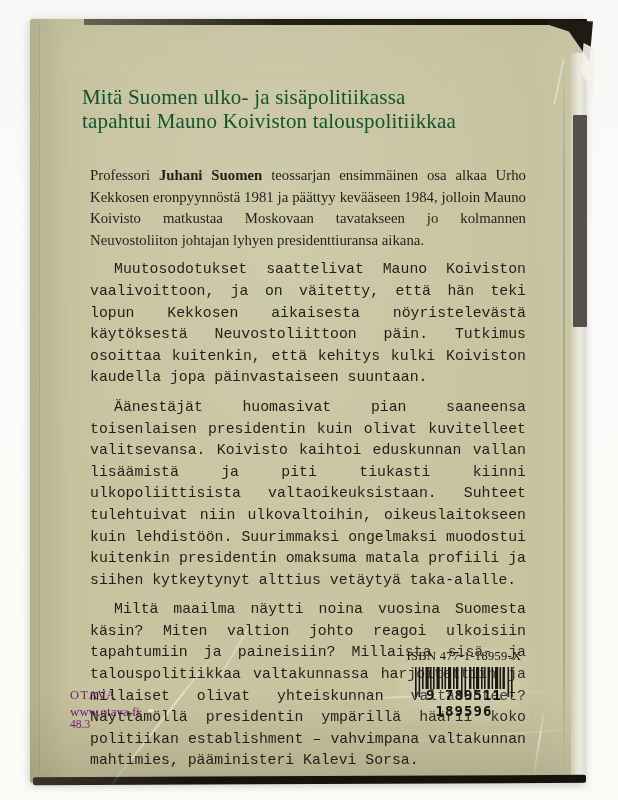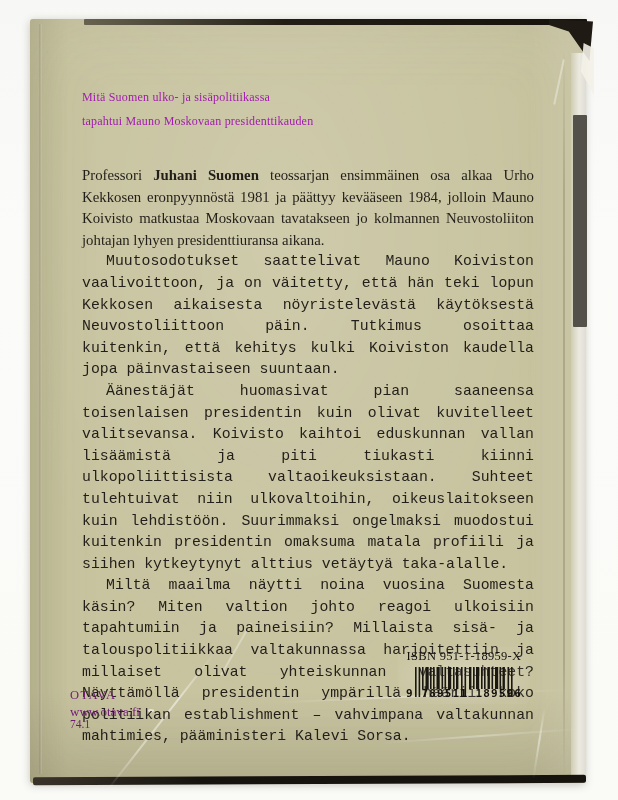--- a/index.html
+++ b/index.html
@@ -42,7 +42,7 @@
   .c6{left:118px;top:690px;width:6px;height:3px;border-radius:50%;background:rgba(255,255,255,.6);}
   .c7{left:528px;top:40px;width:2px;height:46px;transform:rotate(12deg);background:rgba(255,255,255,.35);}
   .content{position:absolute;left:52px;top:0;width:452px;}
-  .tagline{margin:66px 0 0;font-weight:400;font-size:12px;line-height:24px;color:#a21caf;
+  .tagline{margin:66px 0 0;font-weight:400;font-size:21px;line-height:24px;color:#14532d;
     letter-spacing:.2px;}
   .tagline span{display:block;}
   .body-text{margin-top:32px;font-size:14.8px;line-height:21.6px;color:#221e19;

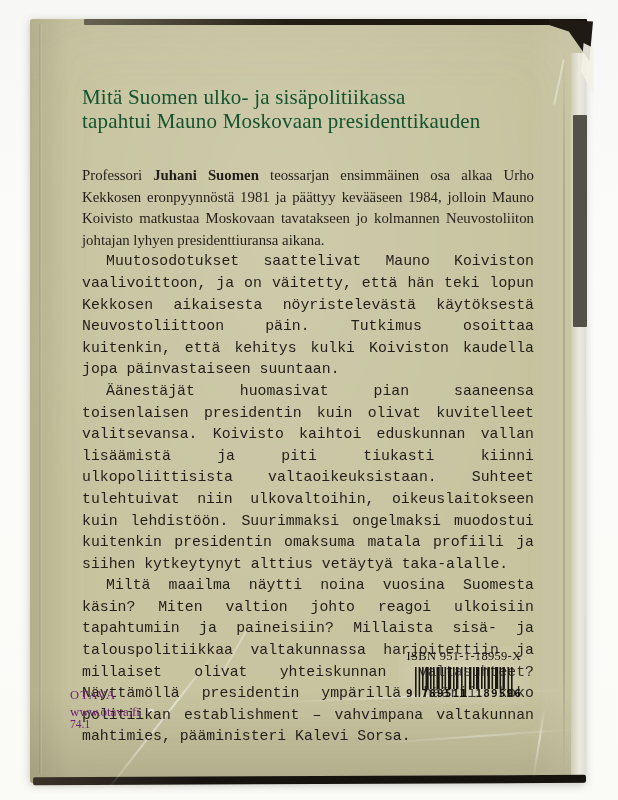--- a/index.html
+++ b/index.html
@@ -87,7 +87,7 @@
     <div class="content">
       <h1 class="tagline">
         <span>Mitä Suomen ulko- ja sisäpolitiikassa</span>
-        <span>tapahtui Mauno Moskovaan presidenttikauden</span>
+        <span>tapahtui Mauno Koiviston talouspolitiikkaa</span>
       </h1>
       <div class="body-text">
         <p><span>Professori </span><b>Juhani Suomen</b><span> teossarjan ensimmäinen osa alkaa Urho Kekkosen eronpyynnöstä 1981 ja päättyy kevääseen 1984, jolloin Mauno Koivisto matkustaa Moskovaan tavatakseen jo kolmannen Neuvostoliiton johtajan lyhyen presidenttiuransa aikana.</span></p>

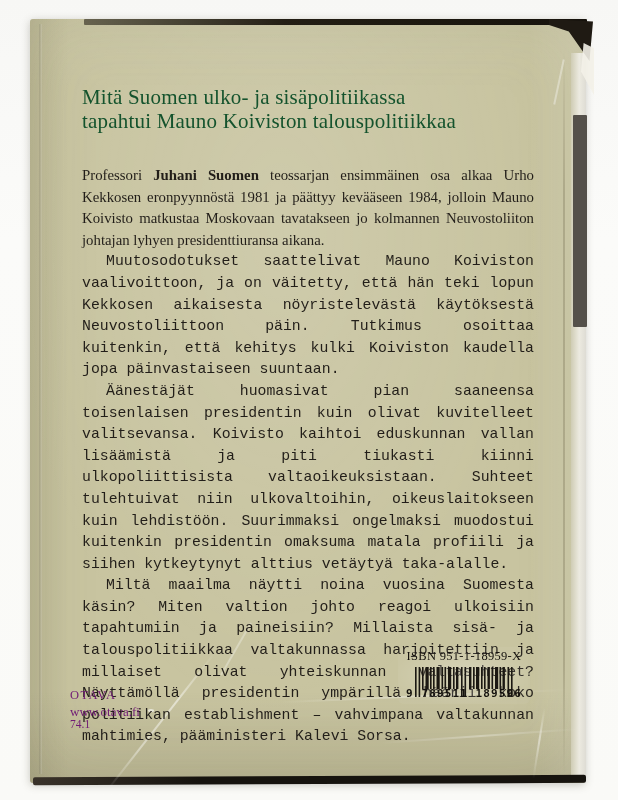--- a/index.html
+++ b/index.html
@@ -47,7 +47,7 @@
   .tagline span{display:block;}
   .body-text{margin-top:32px;font-size:14.8px;line-height:21.6px;color:#221e19;
     text-align:justify;}
-  .body-text p{margin:0;}
+  .body-text p{margin:8px;}
   .body-text p.indent{text-indent:24px;font-family:Liberation Mono, monospace;}
   .body-text b{font-weight:bold;}
   .publisher{position:absolute;left:40px;top:634px;color:#701a75;line-height:13.5px;margin-top:36px;}

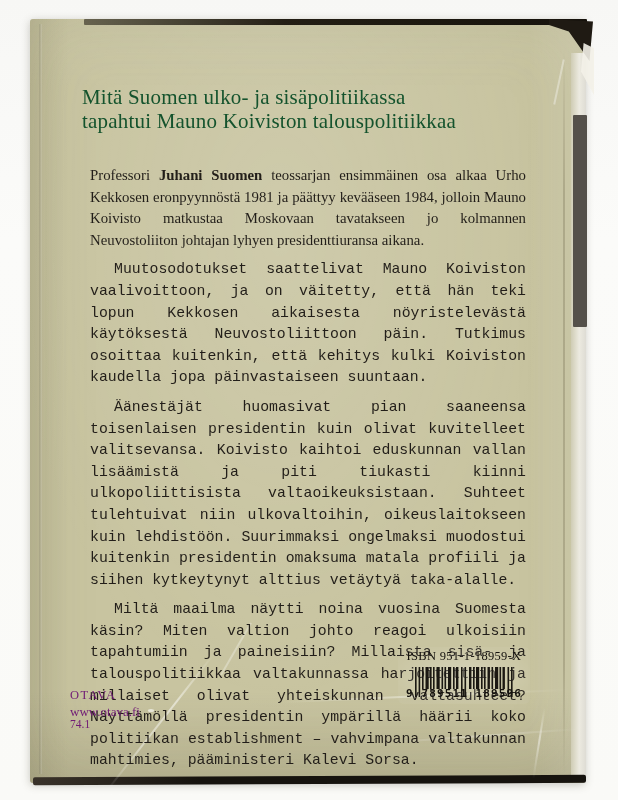--- a/index.html
+++ b/index.html
@@ -104,7 +104,7 @@
     </div>
 
     <div class="isbn-area">
-      <div class="isbn-label">ISBN 951-1-18959-X</div>
+      <div class="isbn-label">ISBN 477-1-18959-X</div>
       <svg class="barcode" width="100" height="30" viewBox="0 0 100 30">
         <g fill="#1b1812">
           <rect x="1" y="0" width="1.6" height="30"></rect>

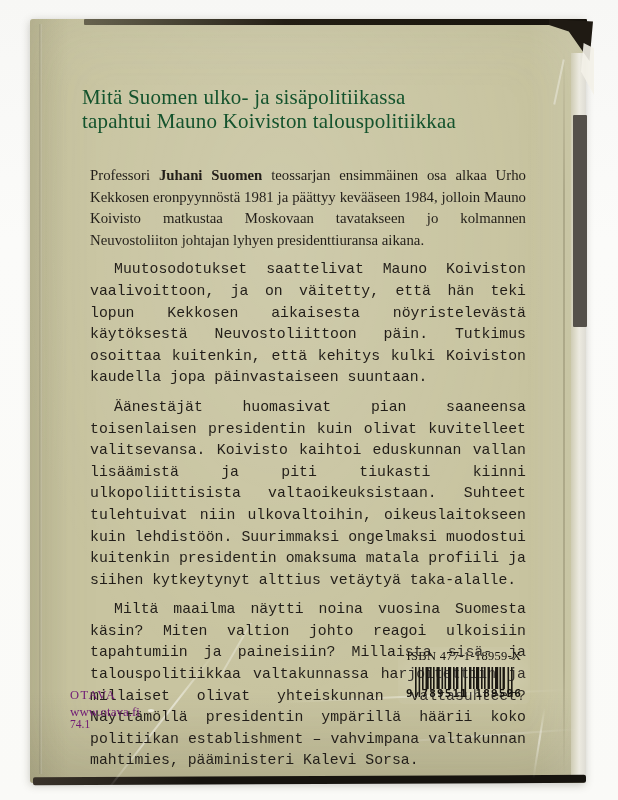--- a/index.html
+++ b/index.html
@@ -59,7 +59,7 @@
     border-radius:6px;padding:2px 0 4px;}
   .isbn-label{font-size:12.5px;line-height:14px;letter-spacing:.3px;}
   .barcode{display:block;margin:4px auto 0;}
-  .digits{font-family:"DejaVu Sans Mono",monospace;font-weight:bold;font-size:11px;
+  .digits{font-family:"DejaVu Sans Mono",monospace;font-weight:bold;font-size:14px;
     letter-spacing:1.1px;margin-top:-10px;text-align:center;}
 </style>
 </head>

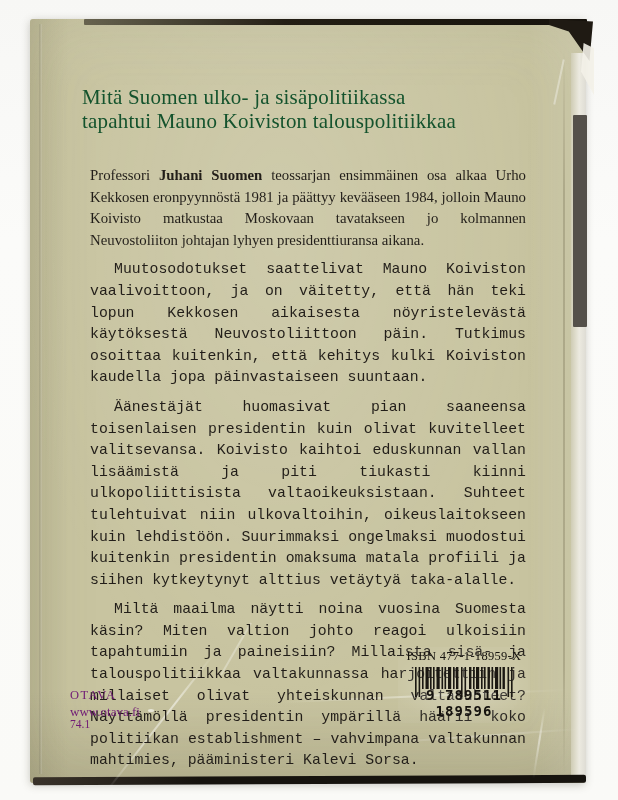--- a/index.html
+++ b/index.html
@@ -100,7 +100,7 @@
     <div class="publisher">
       <div class="pub-name">OTAVA</div>
       <div class="pub-site">www.otava.fi</div>
-      <div class="pub-cls">74.1</div>
+      <div class="pub-cls">48.3</div>
     </div>
 
     <div class="isbn-area">

